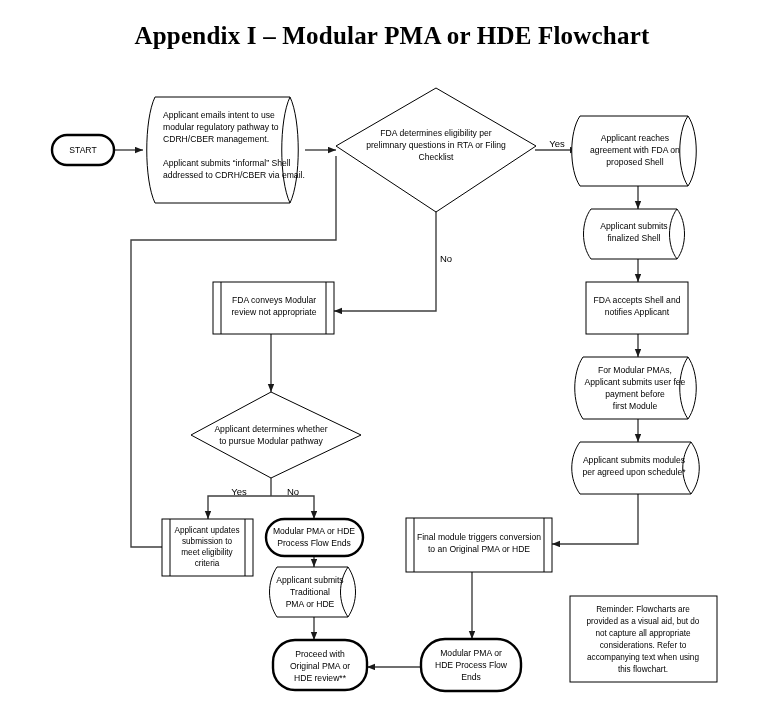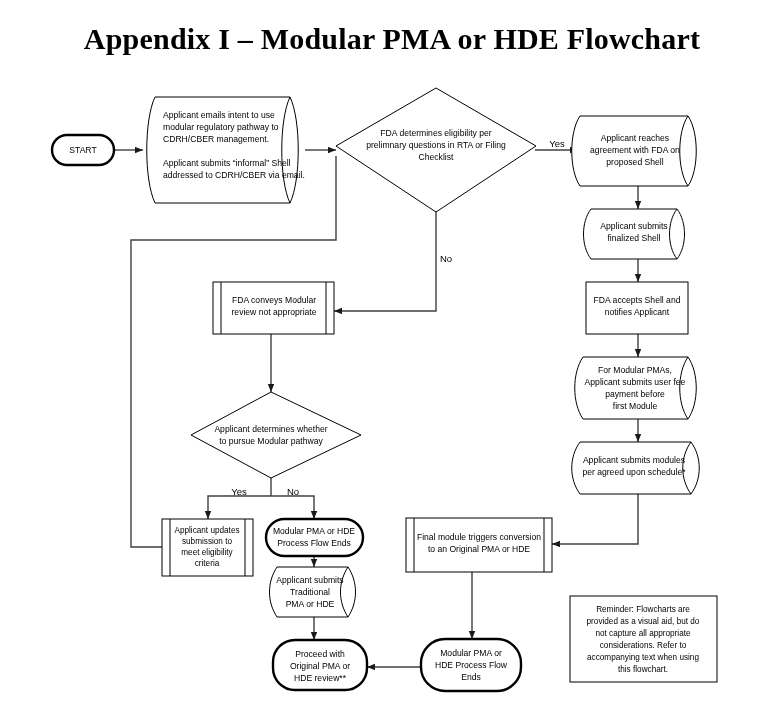--- a/index.html
+++ b/index.html
@@ -15,7 +15,7 @@
     text-align:center;
     font-family:"Liberation Serif", serif;
     font-weight:bold;
-    font-size:30px;
+    font-size:25px;
     color:#000;
     letter-spacing:0.2px;
   }

